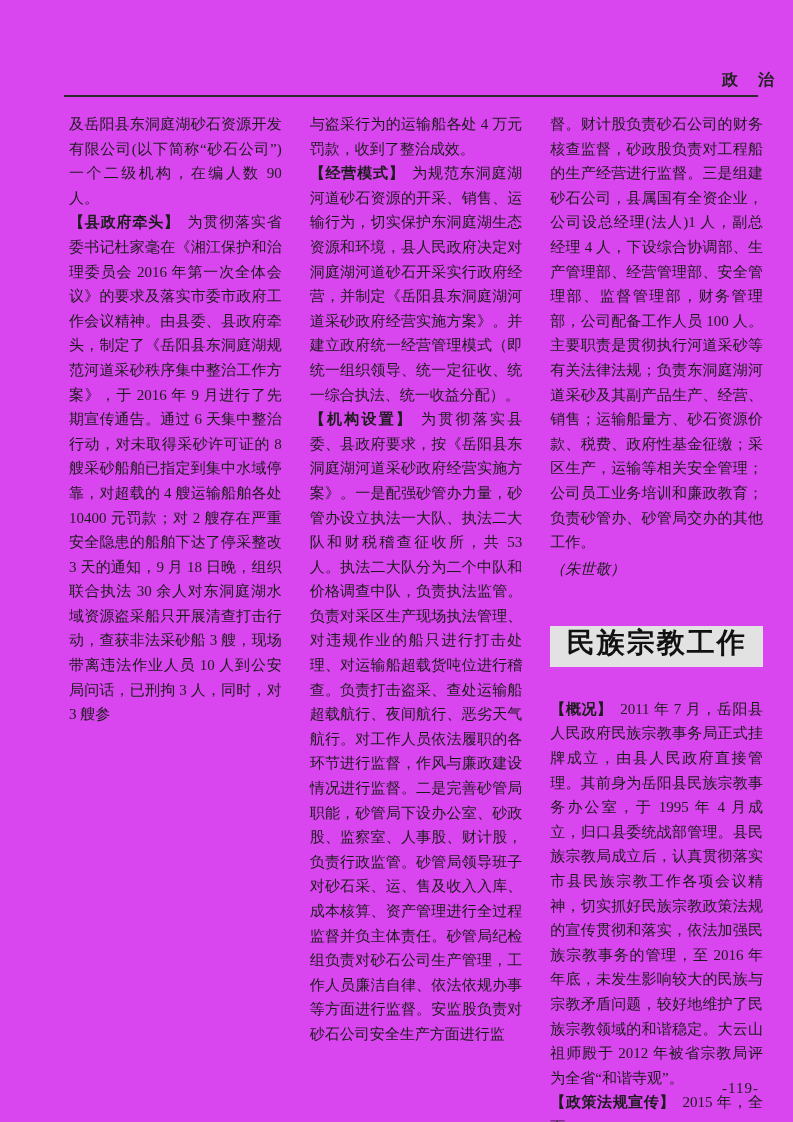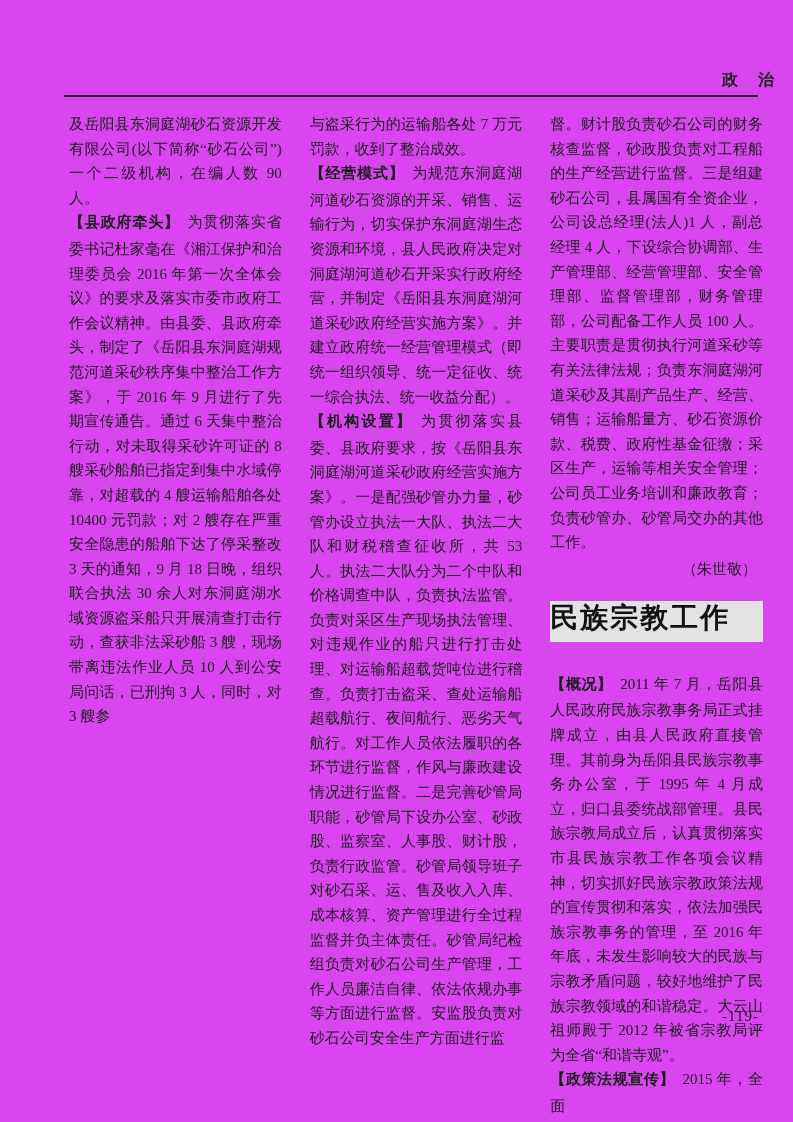--- a/index.html
+++ b/index.html
@@ -91,7 +91,7 @@
     </div>
 
     <div class="col">
-      <p>与盗采行为的运输船各处 7 万元罚款，收到了整治成效。</p>
+      <p>与盗采行为的运输船各处 4 万元罚款，收到了整治成效。</p>
       <p class="entry"><span class="entry-label">【经营模式】</span><span>为规范东洞庭湖河道砂石资源的开采、销售、运输行为，切实保护东洞庭湖生态资源和环境，县人民政府决定对洞庭湖河道砂石开采实行政府经营，并制定《岳阳县东洞庭湖河道采砂政府经营实施方案》。并建立政府统一经营管理模式（即统一组织领导、统一定征收、统一综合执法、统一收益分配）。</span></p>
       <p class="entry"><span class="entry-label">【机构设置】</span><span>为贯彻落实县委、县政府要求，按《岳阳县东洞庭湖河道采砂政府经营实施方案》。一是配强砂管办力量，砂管办设立执法一大队、执法二大队和财税稽查征收所，共 53 人。执法二大队分为二个中队和价格调查中队，负责执法监管。负责对采区生产现场执法管理、对违规作业的船只进行打击处理、对运输船超载货吨位进行稽查。负责打击盗采、查处运输船超载航行、夜间航行、恶劣天气航行。对工作人员依法履职的各环节进行监督，作风与廉政建设情况进行监督。二是完善砂管局职能，砂管局下设办公室、砂政股、监察室、人事股、财计股，负责行政监管。砂管局领导班子对砂石采、运、售及收入入库、成本核算、资产管理进行全过程监督并负主体责任。砂管局纪检组负责对砂石公司生产管理，工作人员廉洁自律、依法依规办事等方面进行监督。安监股负责对砂石公司安全生产方面进行监</span></p>
     </div>

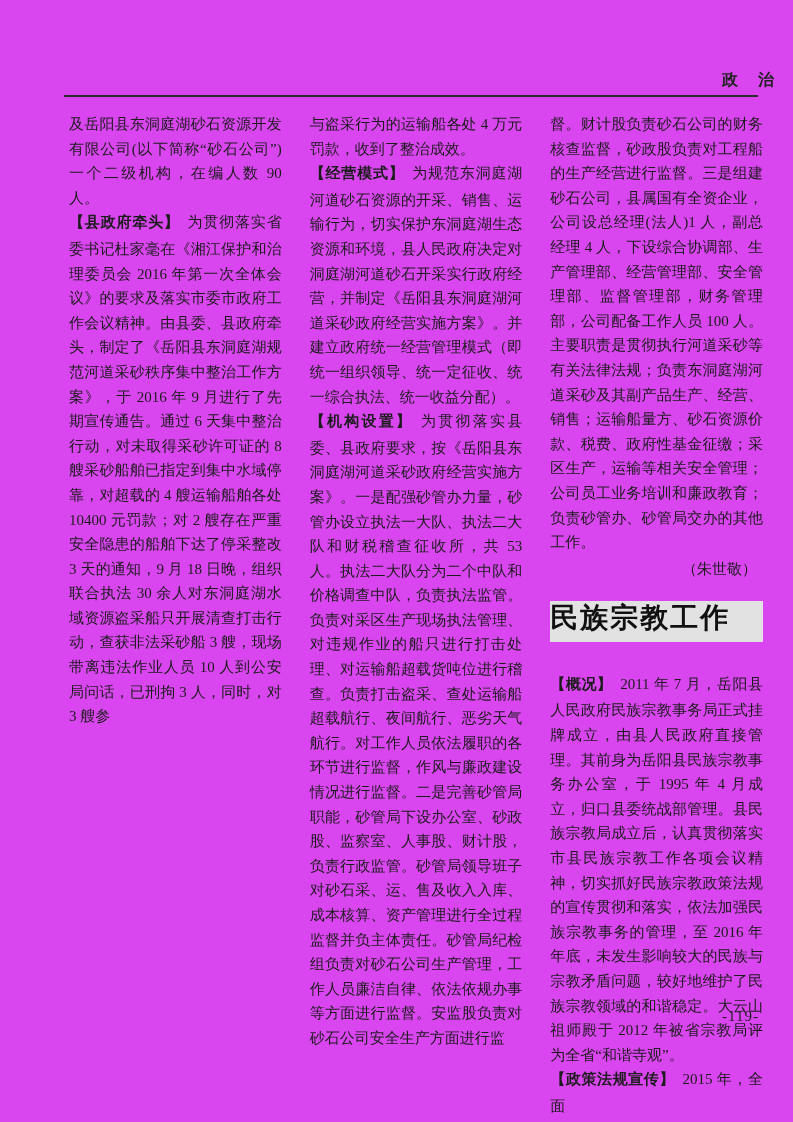--- a/index.html
+++ b/index.html
@@ -46,7 +46,7 @@
   .para-indent{text-indent:2em;}
   .entry{margin-top:25px;}
   .entry-label{
-    font-family:Liberation Mono, monospace;
+    font-family:Liberation Serif, serif;
     font-weight:700;
     padding-right:.5em;
   }

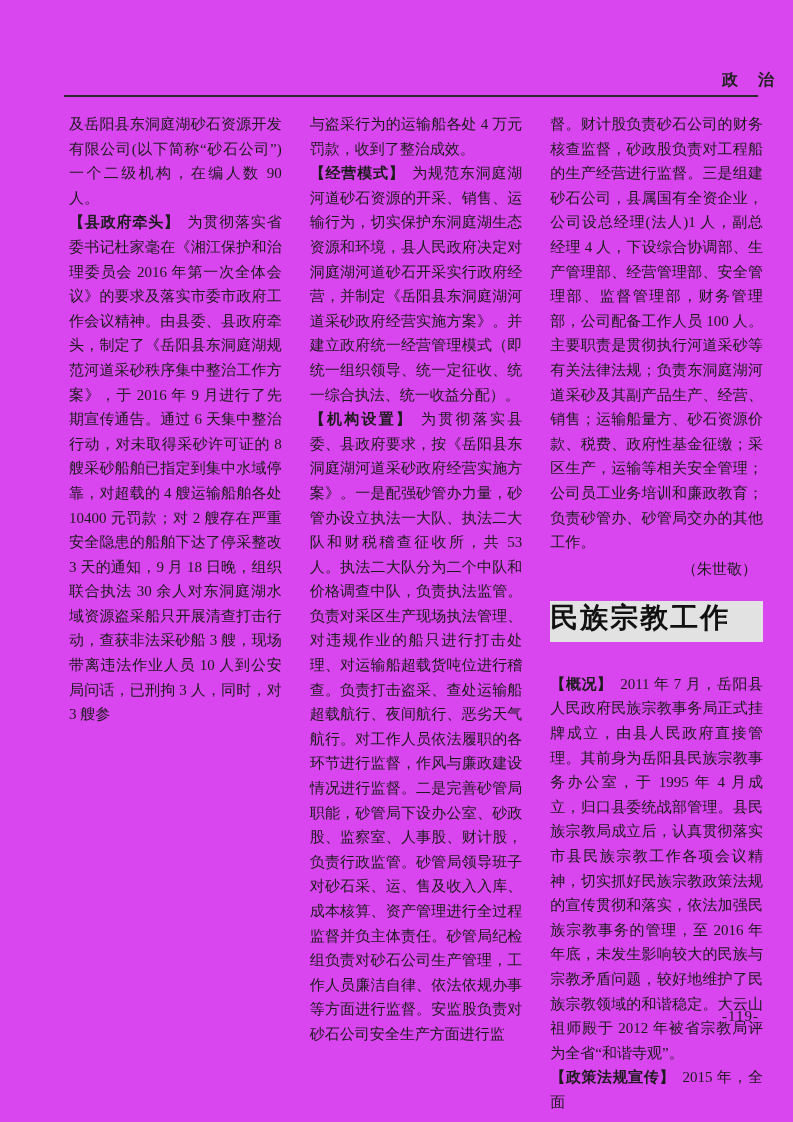--- a/index.html
+++ b/index.html
@@ -51,9 +51,9 @@
     padding-right:.5em;
   }
   .byline{
-    text-align:right;
     padding-right:6px;
     margin-top:2px !important;
+    font-style:italic;
   }
   .section-banner{
     margin:20px 0 30px 0;

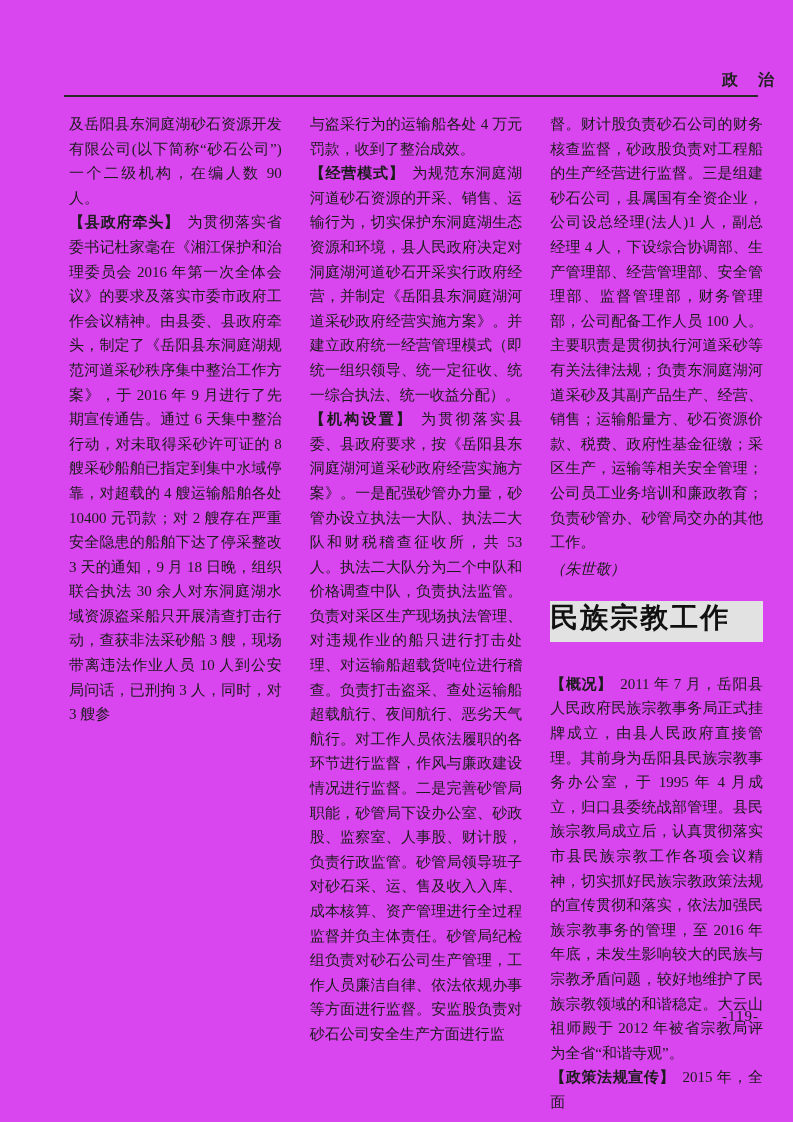--- a/index.html
+++ b/index.html
@@ -56,8 +56,9 @@
     font-style:italic;
   }
   .section-banner{
-    margin:20px 0 30px 0;
+    margin:45px 0 30px 0;
     background:#e2e2e2;
+    text-align:center;
     padding:5px 0 7px 0;
   }
   .section-banner .title{

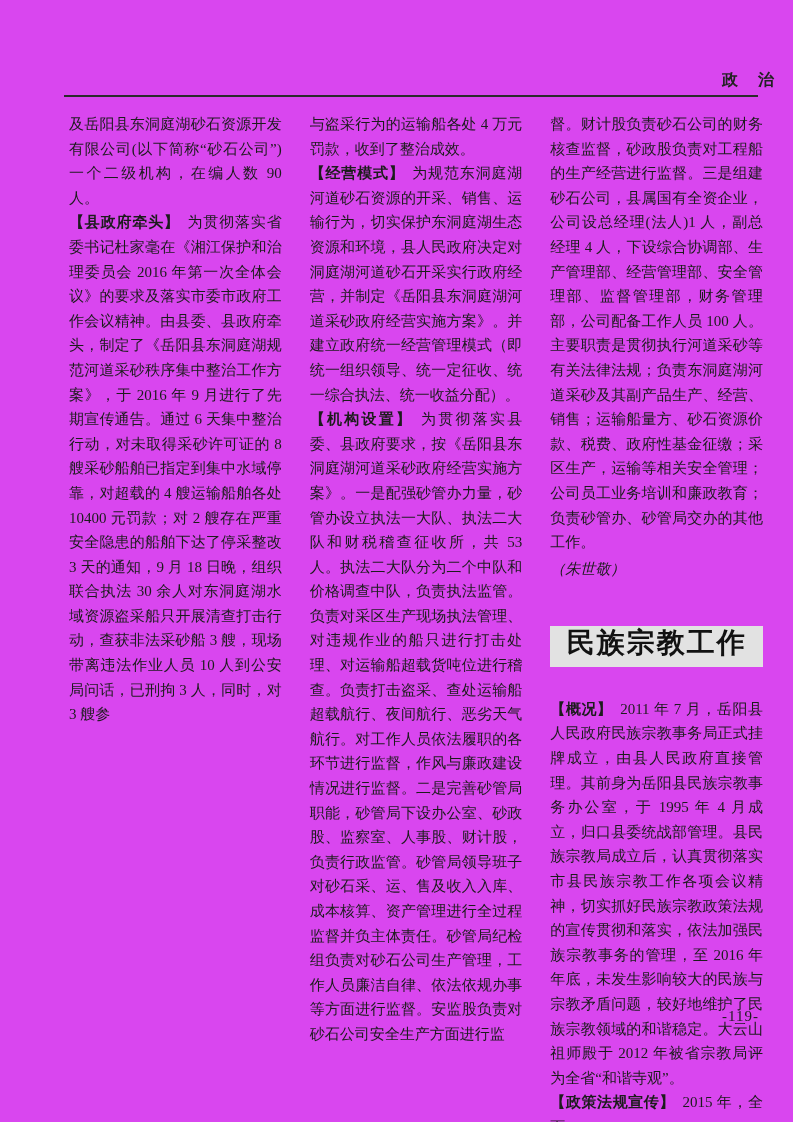--- a/index.html
+++ b/index.html
@@ -70,7 +70,7 @@
   }
   .page-number{
     position:absolute;
-    top:1008px;right:50px;
+    top:1080px;right:50px;
     font-size:15px;
     letter-spacing:1px;
     color:#1c1c1c;

